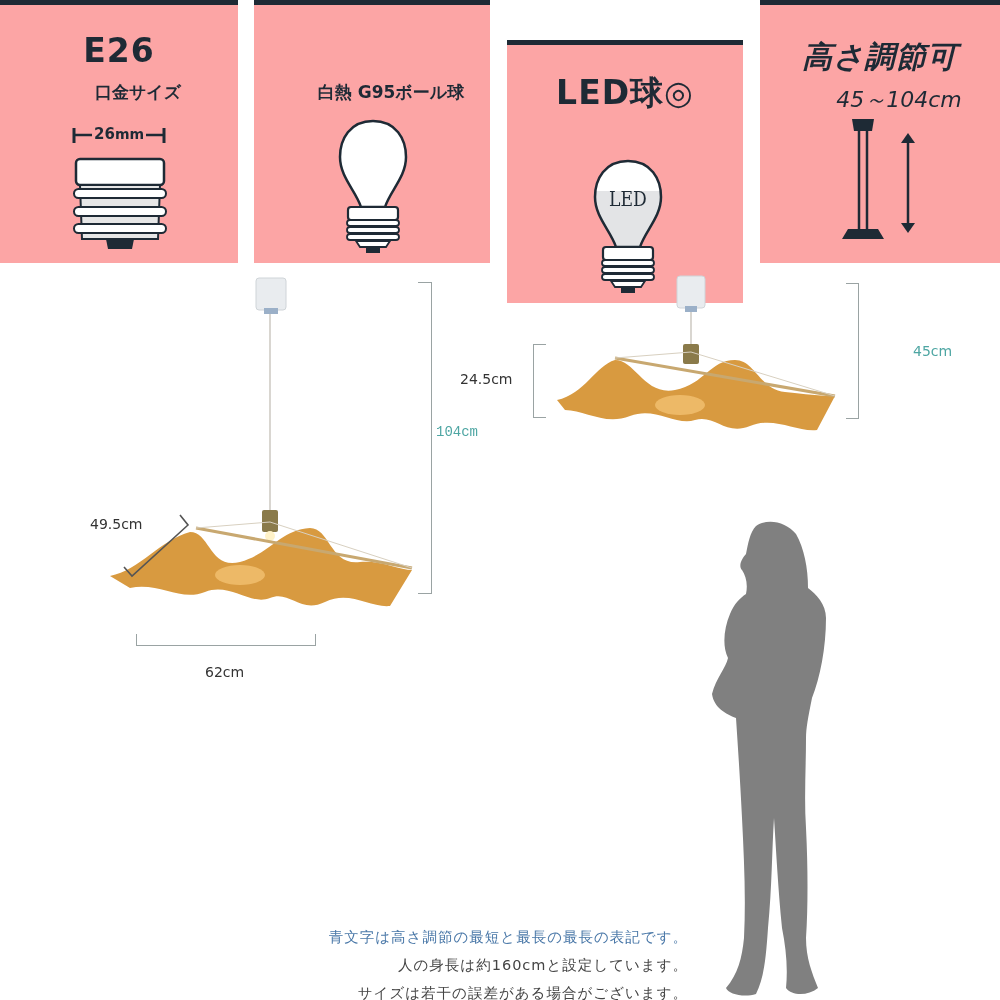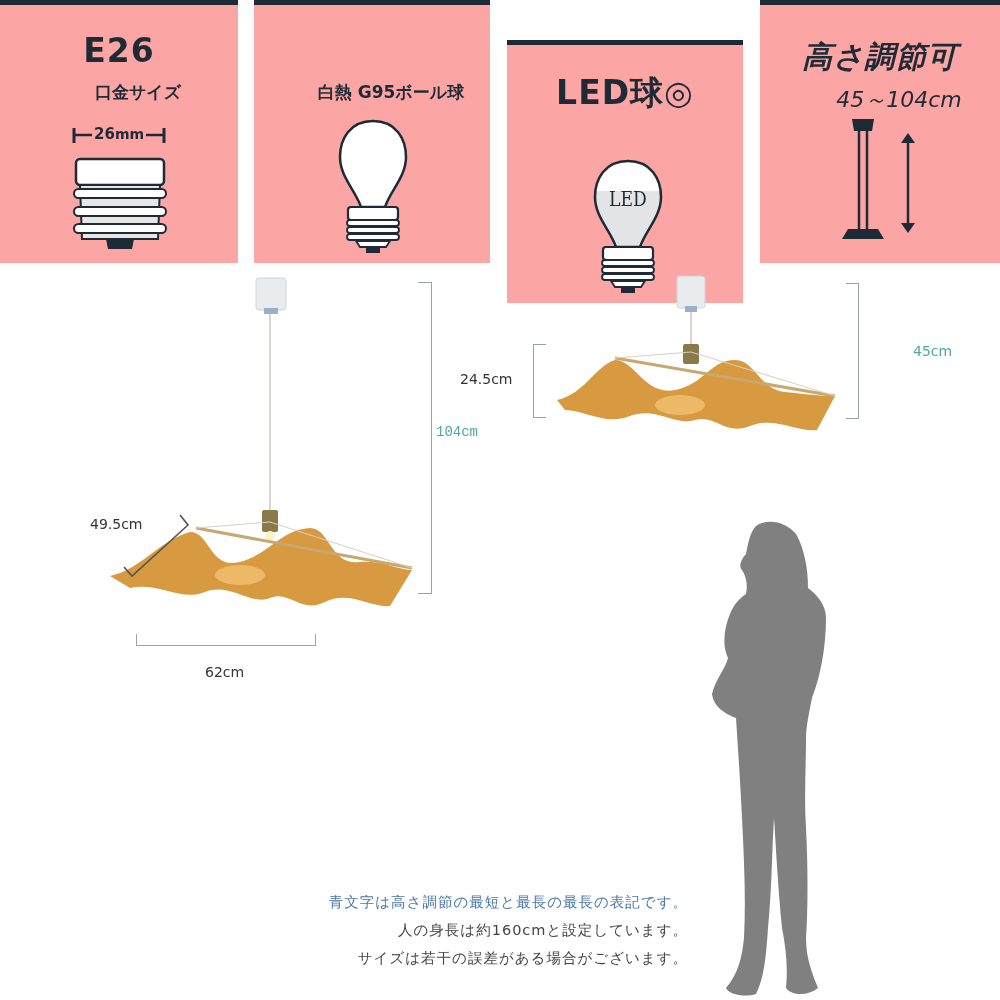--- a/index.html
+++ b/index.html
@@ -17,7 +17,7 @@
   .dim{position:absolute;font-size:14px;color:#333;}
   .dim.teal{color:#4ea6a3;}
   .bracket{position:absolute;border-color:#9aa3a3;border-style:solid;}
-  .note{position:absolute;right:312px;font-size:14.5px;letter-spacing:1px;color:#444;text-align:right;white-space:nowrap;}
+  .note{position:absolute;right:312px;font-size:14.5px;letter-spacing:1px;color:#444;text-align:right;white-space:nowrap;margin-top:35px;}
   .note.blue{color:#4a78a8;}
 </style>
 </head>

